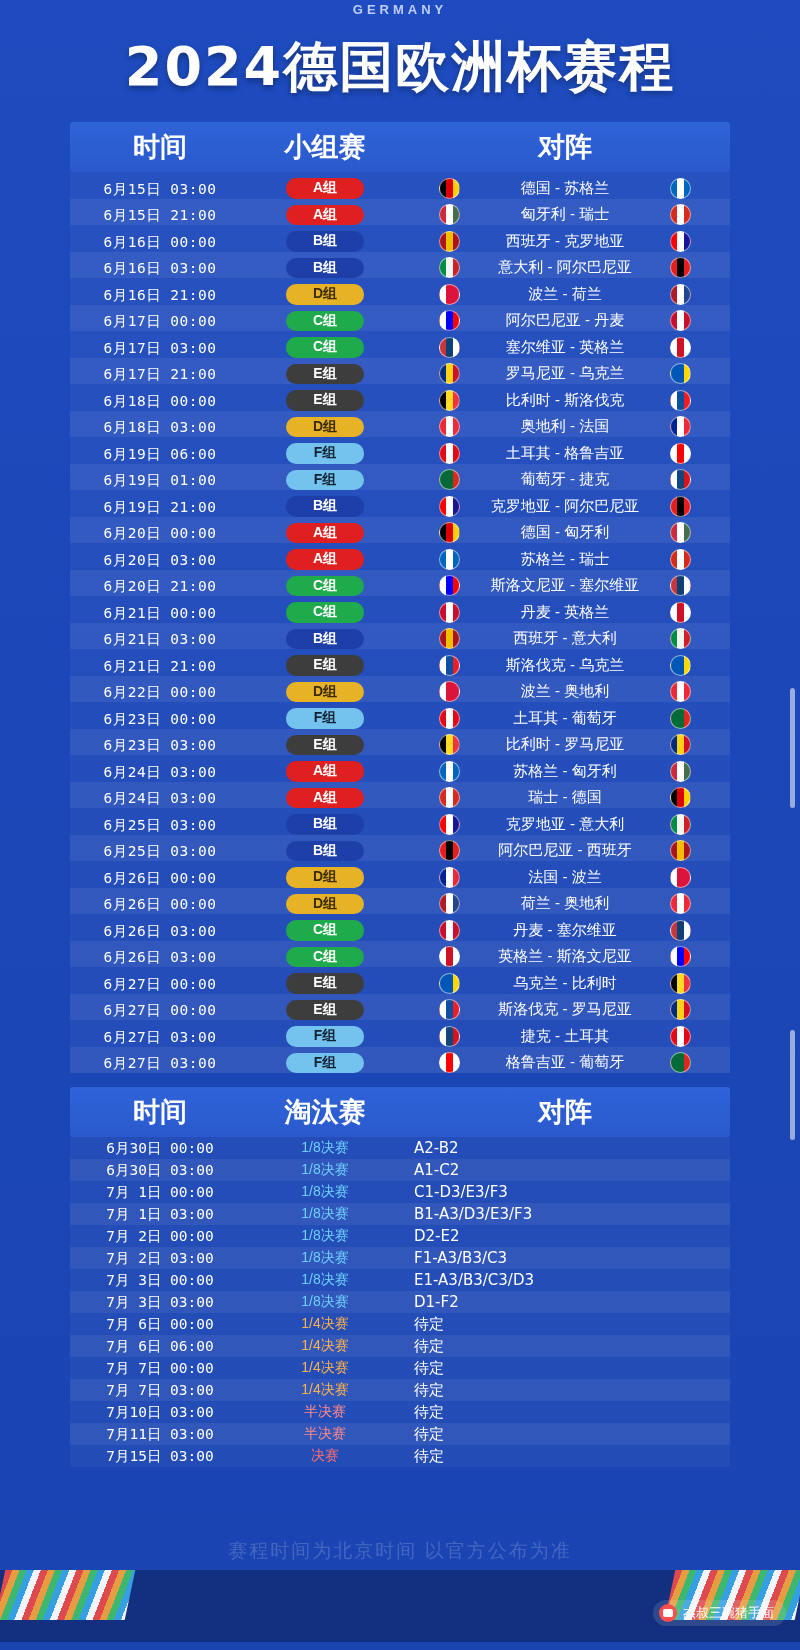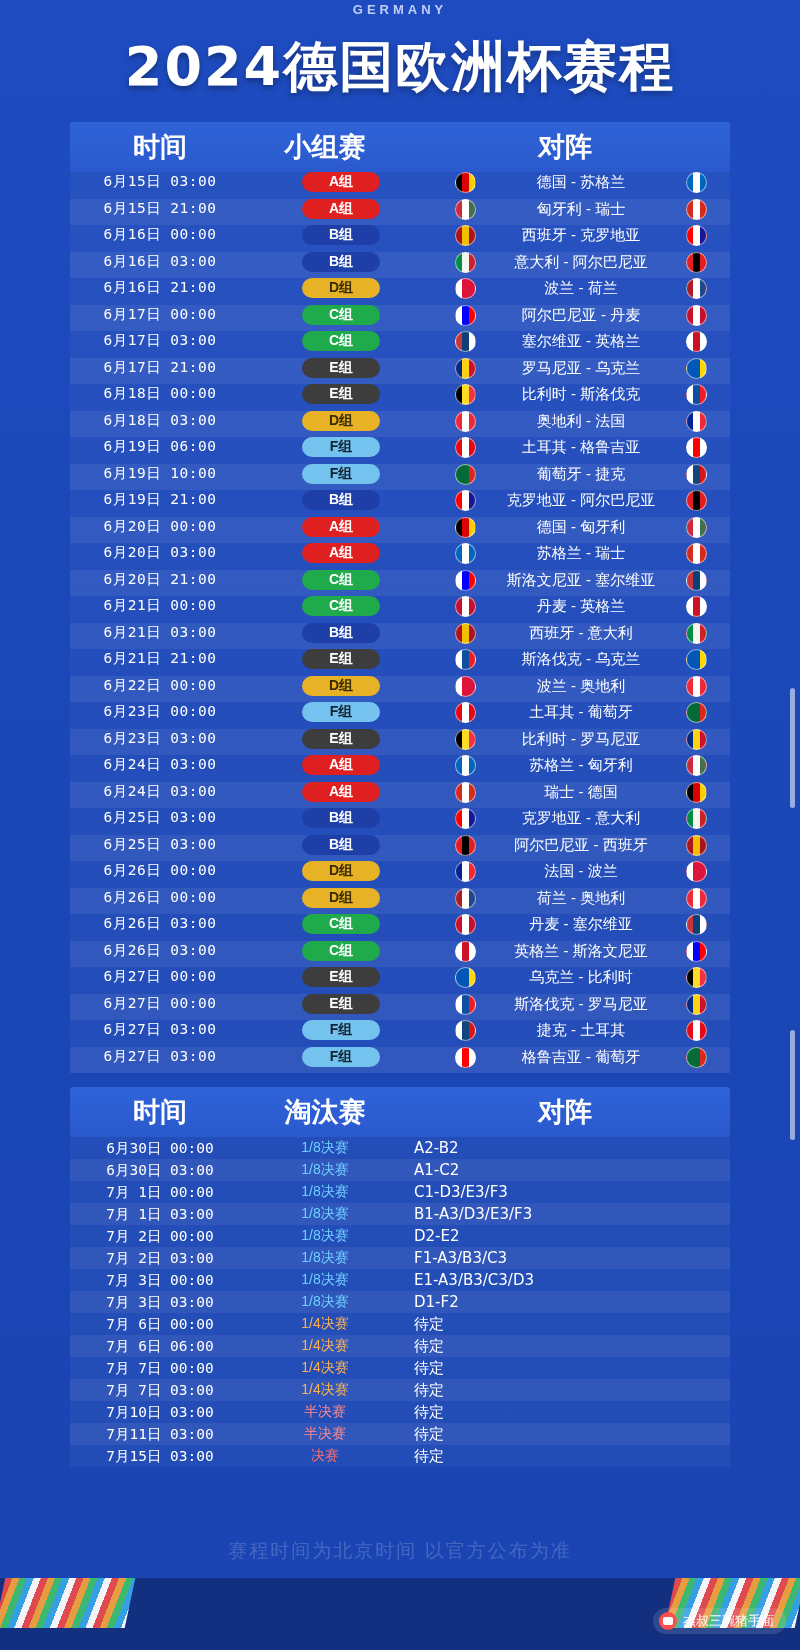--- a/index.html
+++ b/index.html
@@ -48,11 +48,10 @@
   .th-match{flex:1;text-align:center;}
   .row{
     display:flex;
-    align-items:flex-start;
+    align-items:flex-end;
     height:26.5px;
     color:#ffffff;
     font-size:15px;
-    gap:16px;
   }
   .row.odd{background:rgba(255,255,255,0.045);}
   .row.even{background:rgba(255,255,255,0.10);}

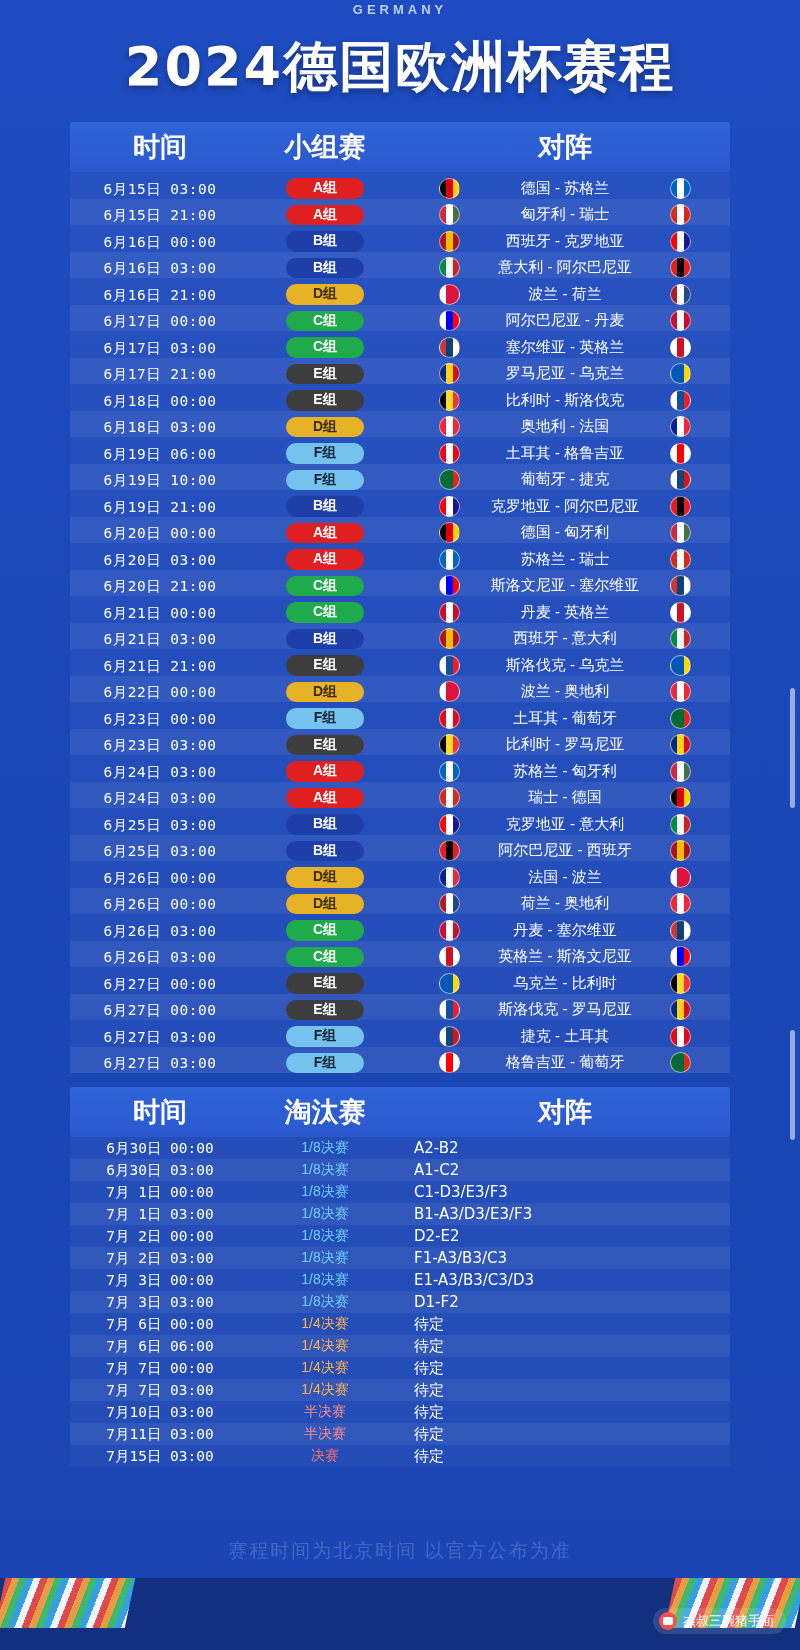--- a/index.html
+++ b/index.html
@@ -271,7 +271,7 @@
           </div>
         </div>
         <div class="row even">
-          <div class="c-time">6月19日 10:00</div>
+          <div class="c-time">6月19日 01:00</div>
           <div class="c-group">
             <span class="tag" style="background:#74c3ef;color:#123;">F组</span>
           </div>

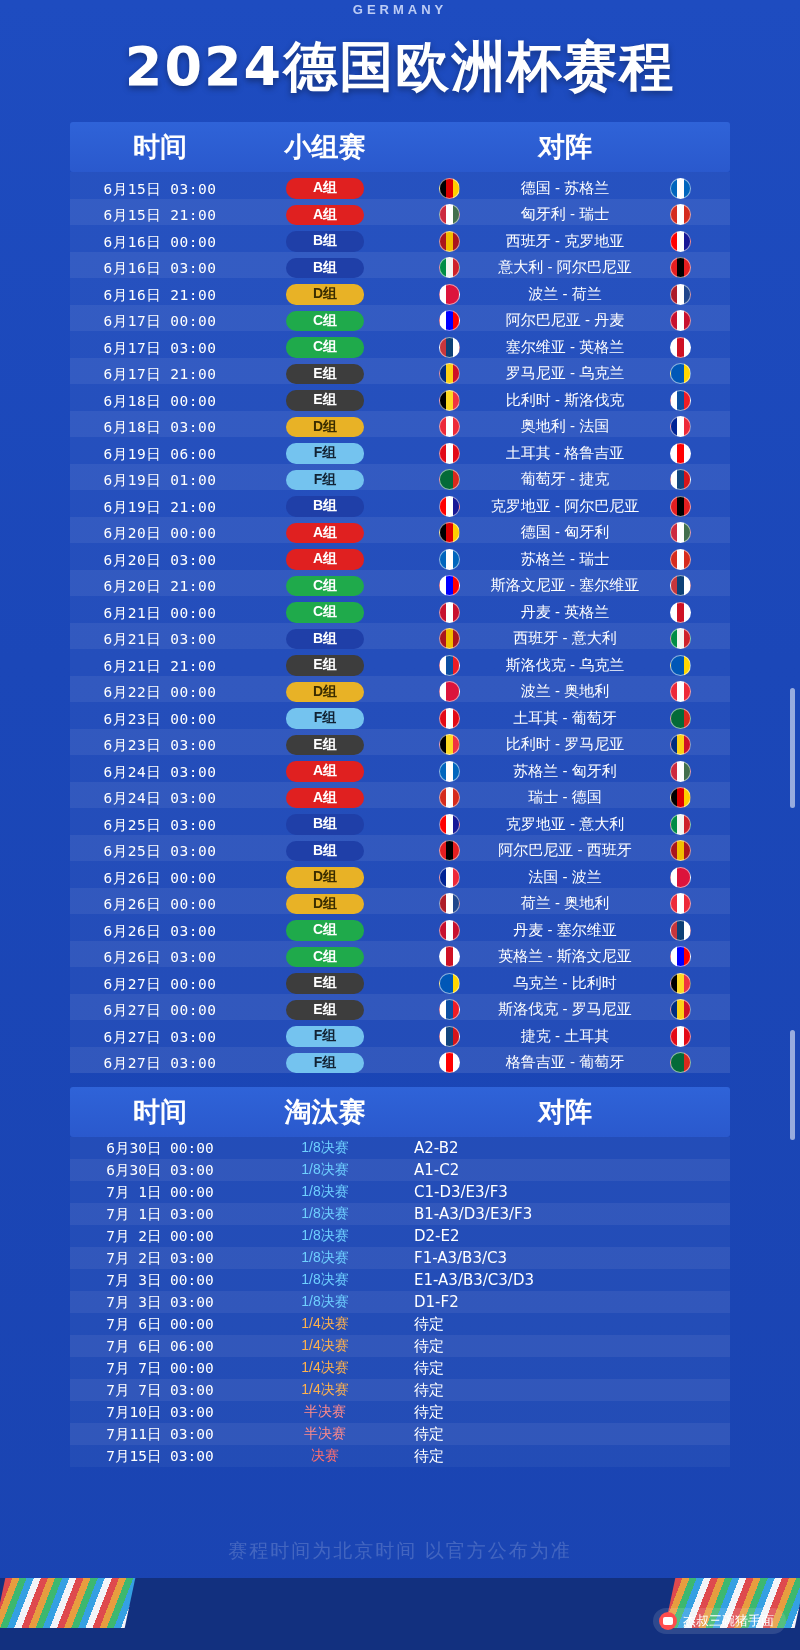--- a/index.html
+++ b/index.html
@@ -100,7 +100,7 @@
   .stage-f{color:#ff6f6f;}
   
   .bottom{
-    position:absolute;left:0;right:0;bottom:0;height:72px;
+    position:absolute;left:0;right:0;bottom:8px;height:72px;
     background:#12307f;
   }
   .stripes{

